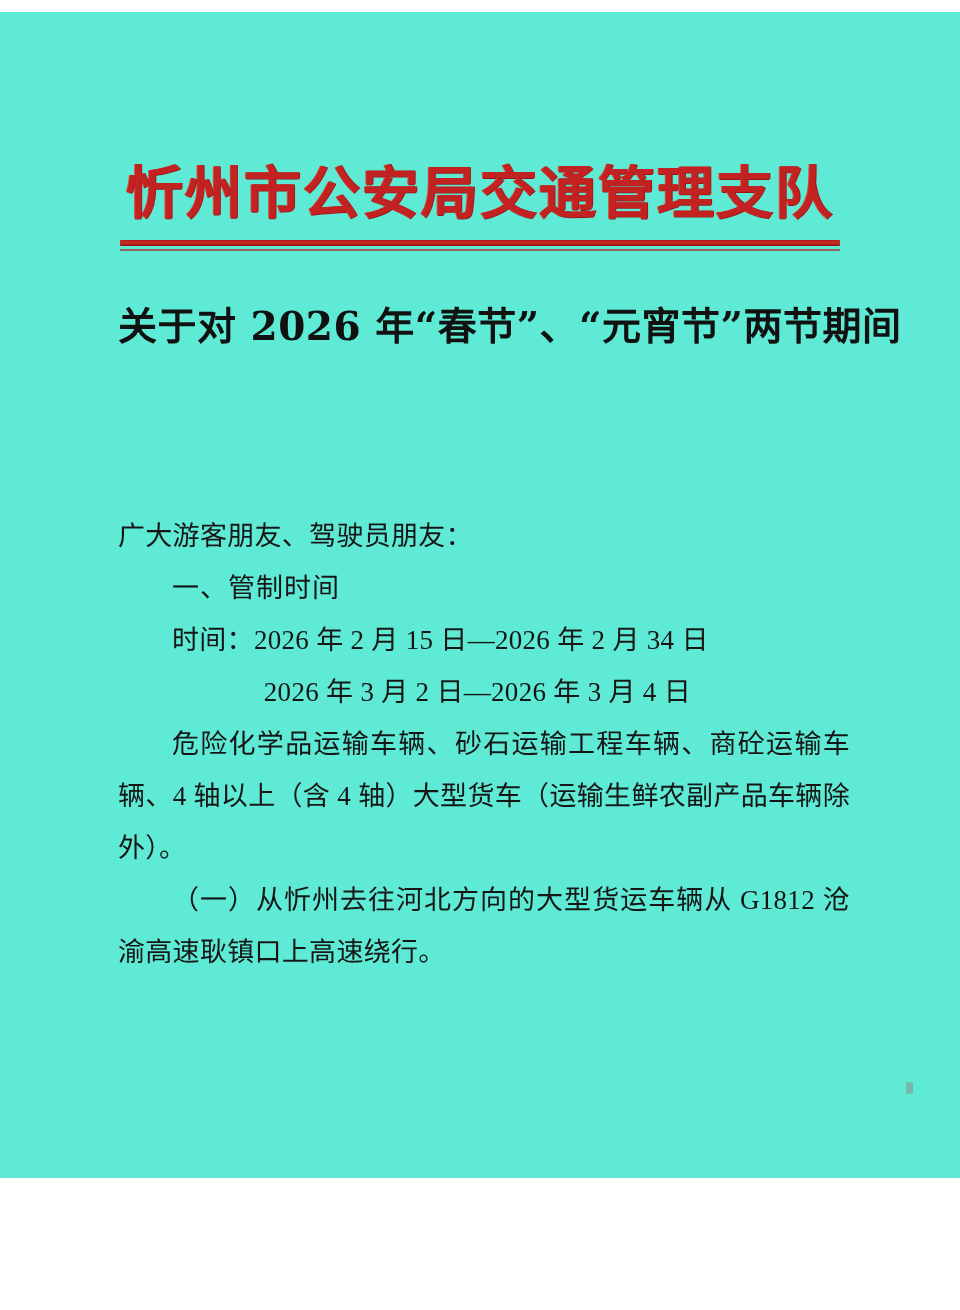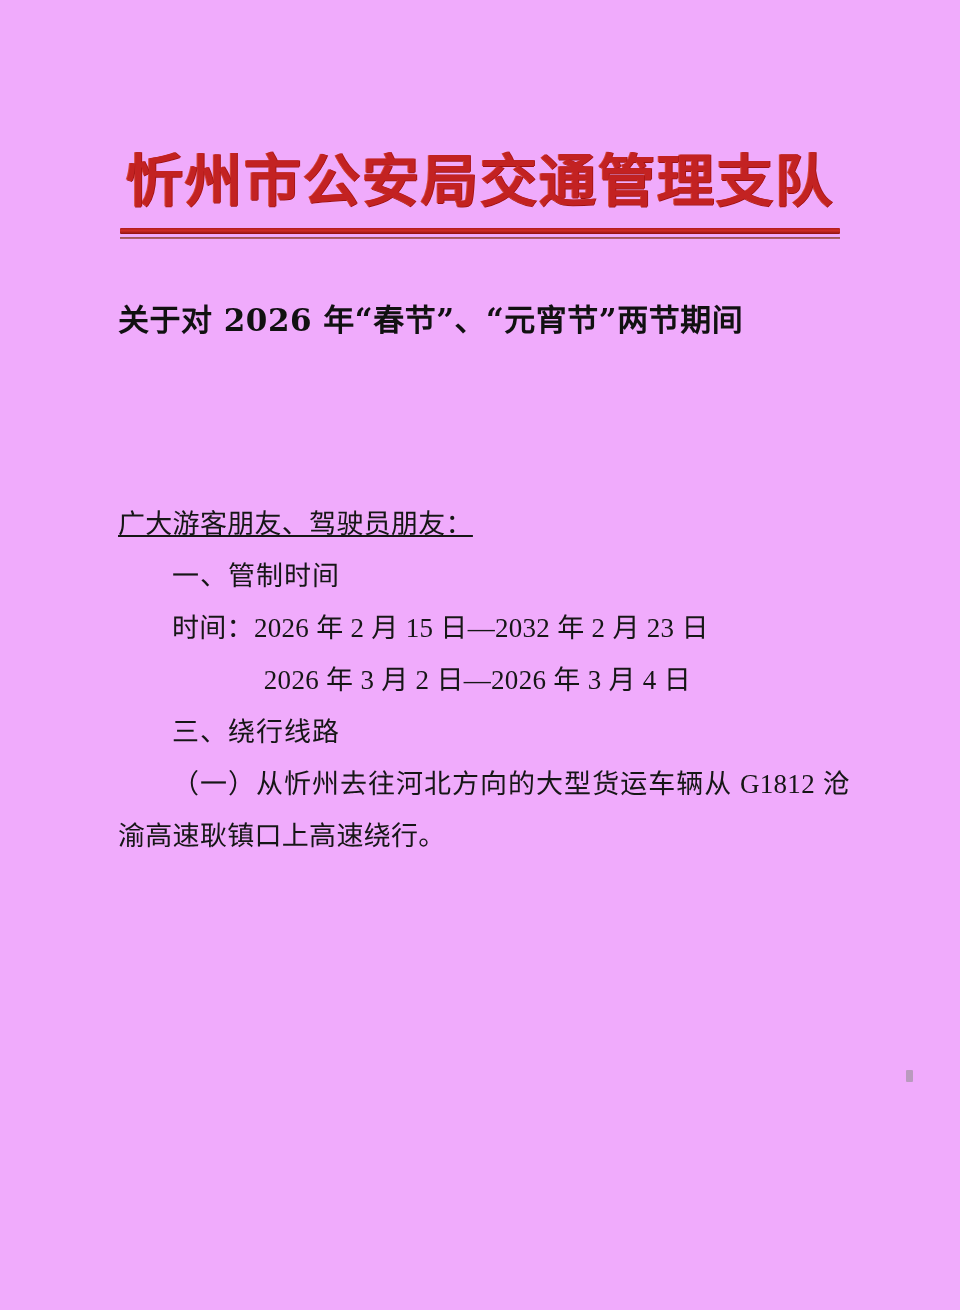--- a/index.html
+++ b/index.html
@@ -12,9 +12,9 @@
   .page {
     position: relative;
     width: 960px;
-    height: 1310px;
-    margin: 0 auto;
-    background: #f0abfc;
+    height: 1166px;
+    margin: 12px auto;
+    background: #5eead4;
     overflow: hidden;
     font-family: "Liberation Serif", "DejaVu Serif", serif;
     color: #1a1a1a;

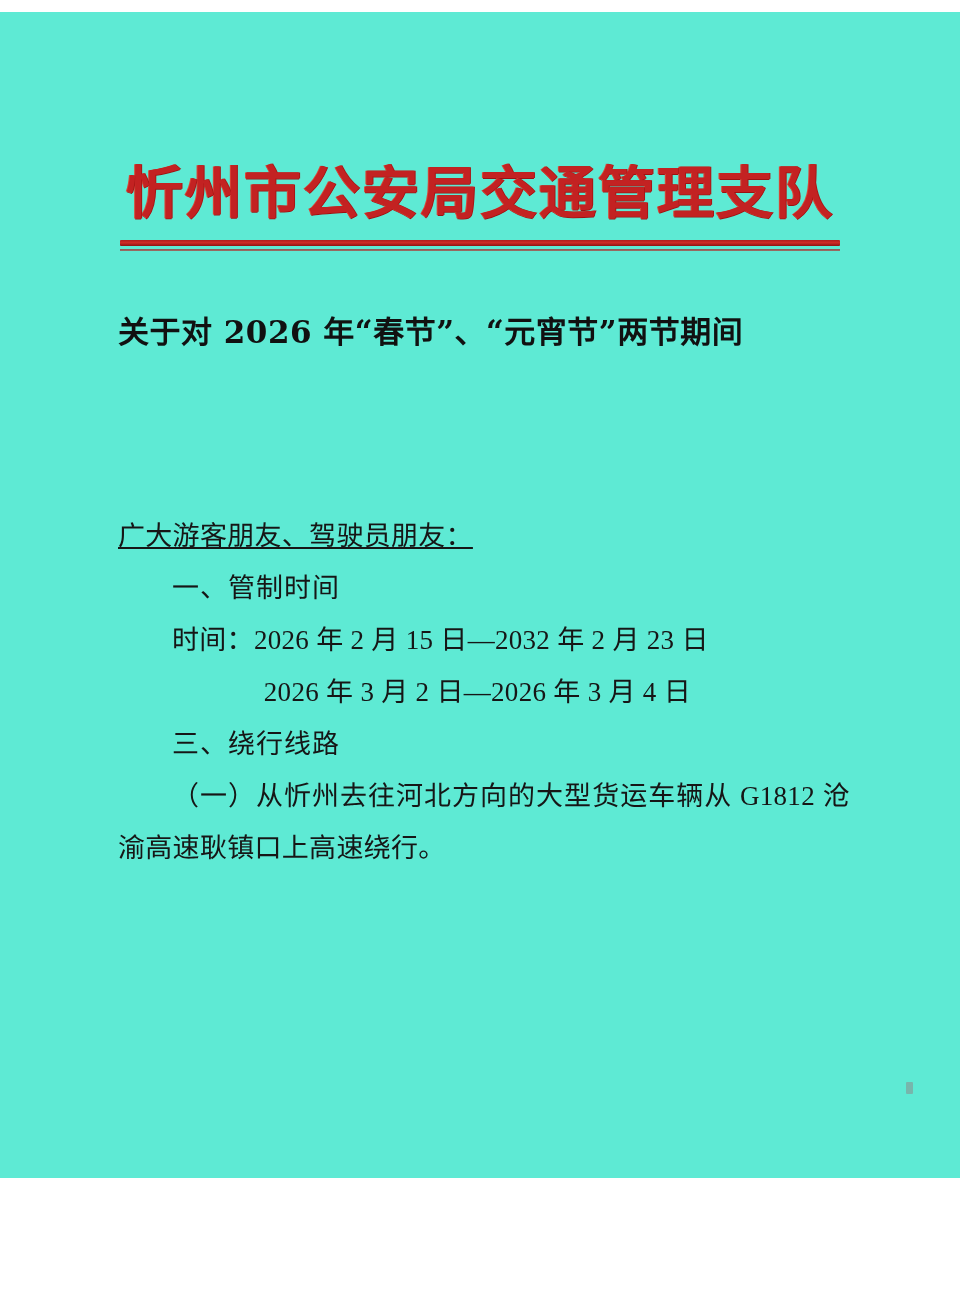--- a/index.html
+++ b/index.html
@@ -73,10 +73,11 @@
     position: absolute;
     left: 118px;
     right: 118px;
-    top: 292px;
+    top: 286px;
+    text-align: center;
     font-family: "DejaVu Serif", "Liberation Serif", serif;
     font-weight: 700;
-    font-size: 31px;
+    font-size: 39px;
     line-height: 57px;
     letter-spacing: 0.5px;
     color: #111111;

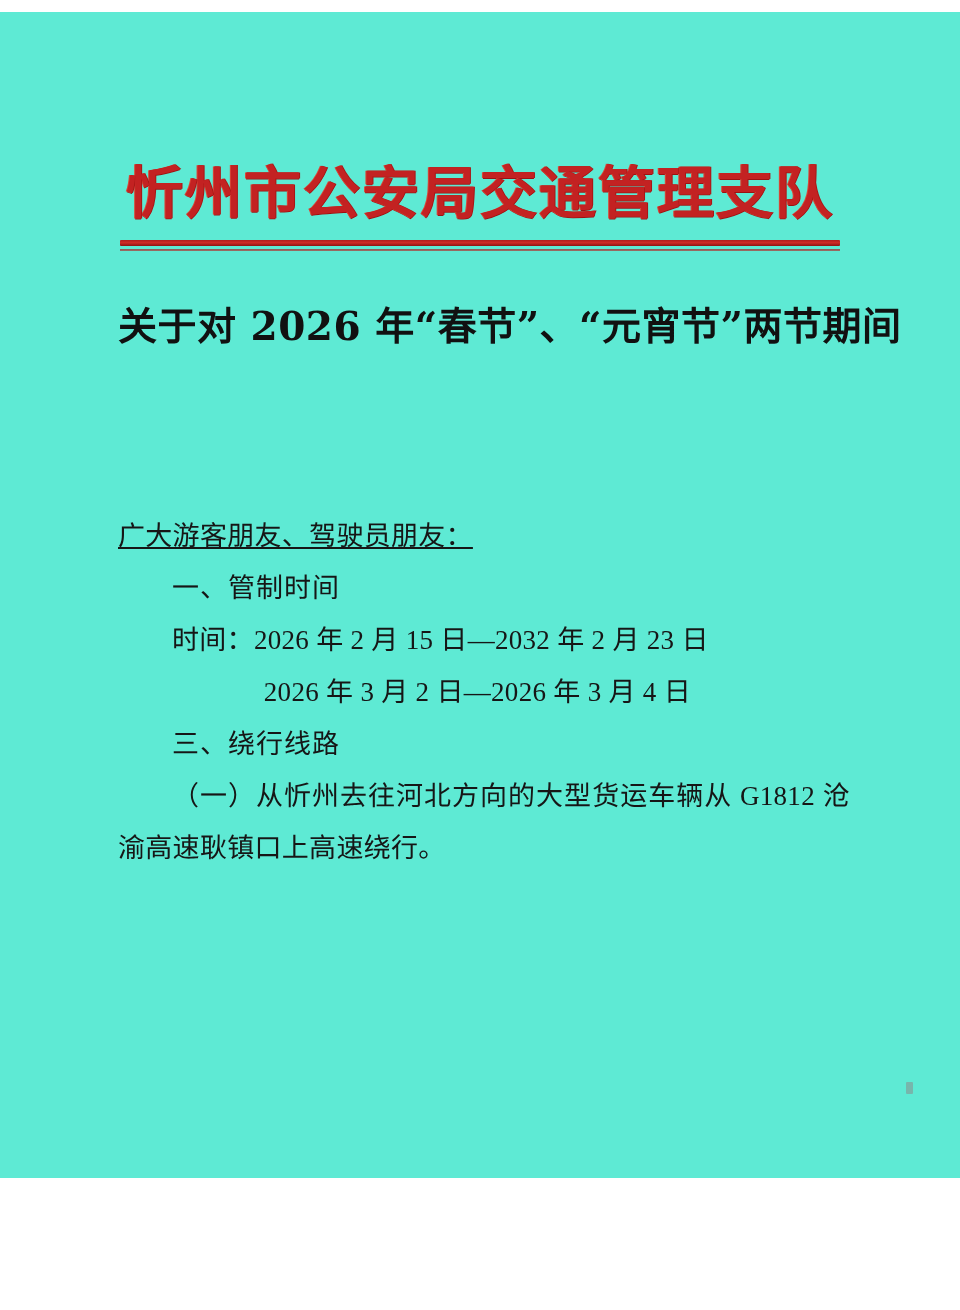--- a/index.html
+++ b/index.html
@@ -108,7 +108,6 @@
 
   .para.salutation {
     text-indent: 0;
-    text-decoration: underline;
   }
 
   .para.indent2 {

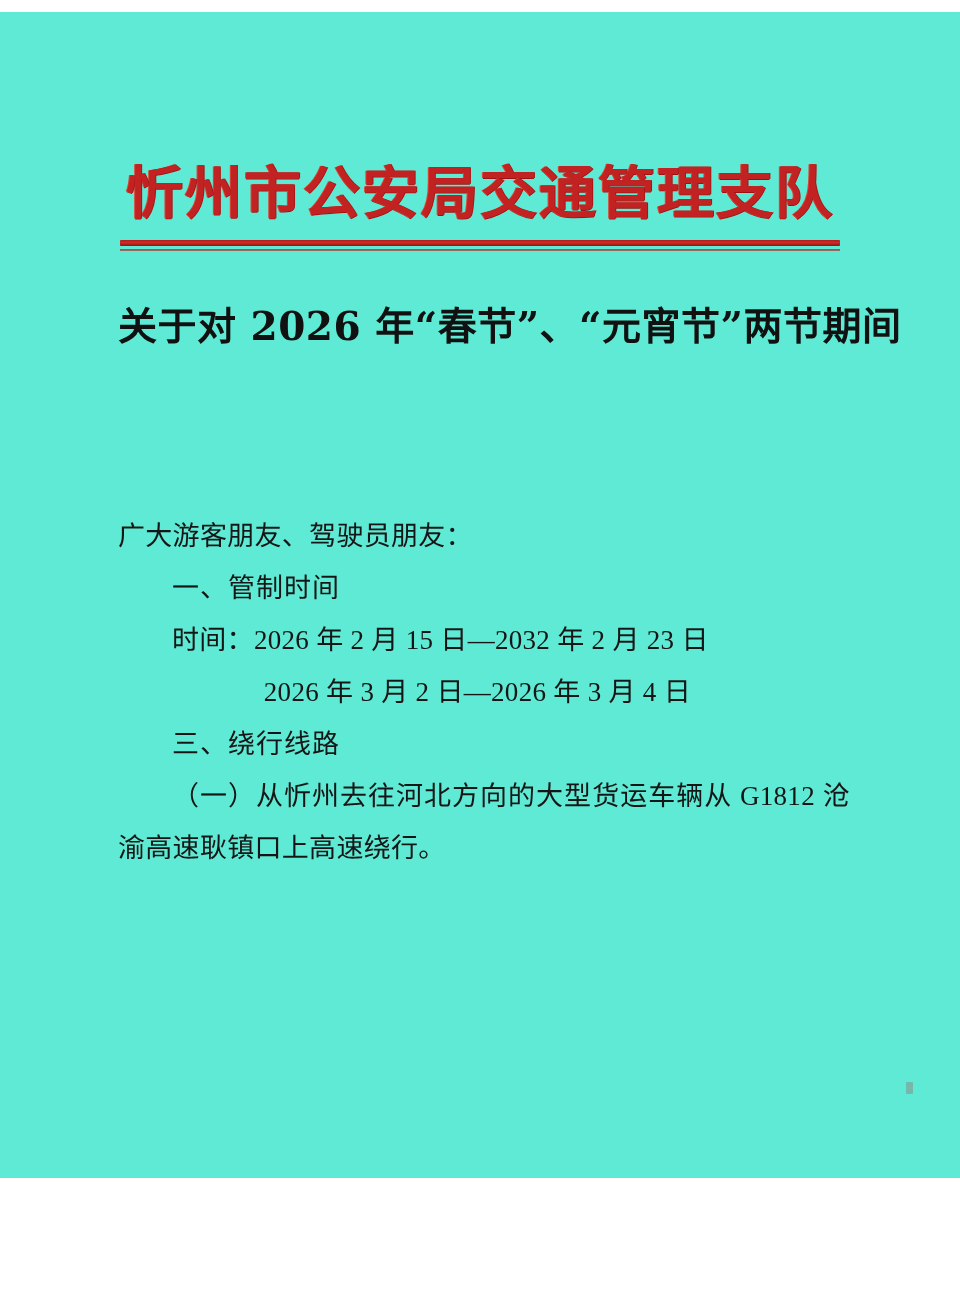--- a/index.html
+++ b/index.html
@@ -179,7 +179,7 @@
 
     <p class="section-heading">一、管制时间</p>
 
-    <p class="line-plain">时间：2026 年 2 月 15 日—2032 年 2 月 23 日</p>
+    <p class="line-plain">时间：2026 年 2 月 15 日—2026 年 2 月 34 日</p>
 
     <p class="line-dateindent">2026 年 3 月 2 日—2026 年 3 月 4 日</p>
 

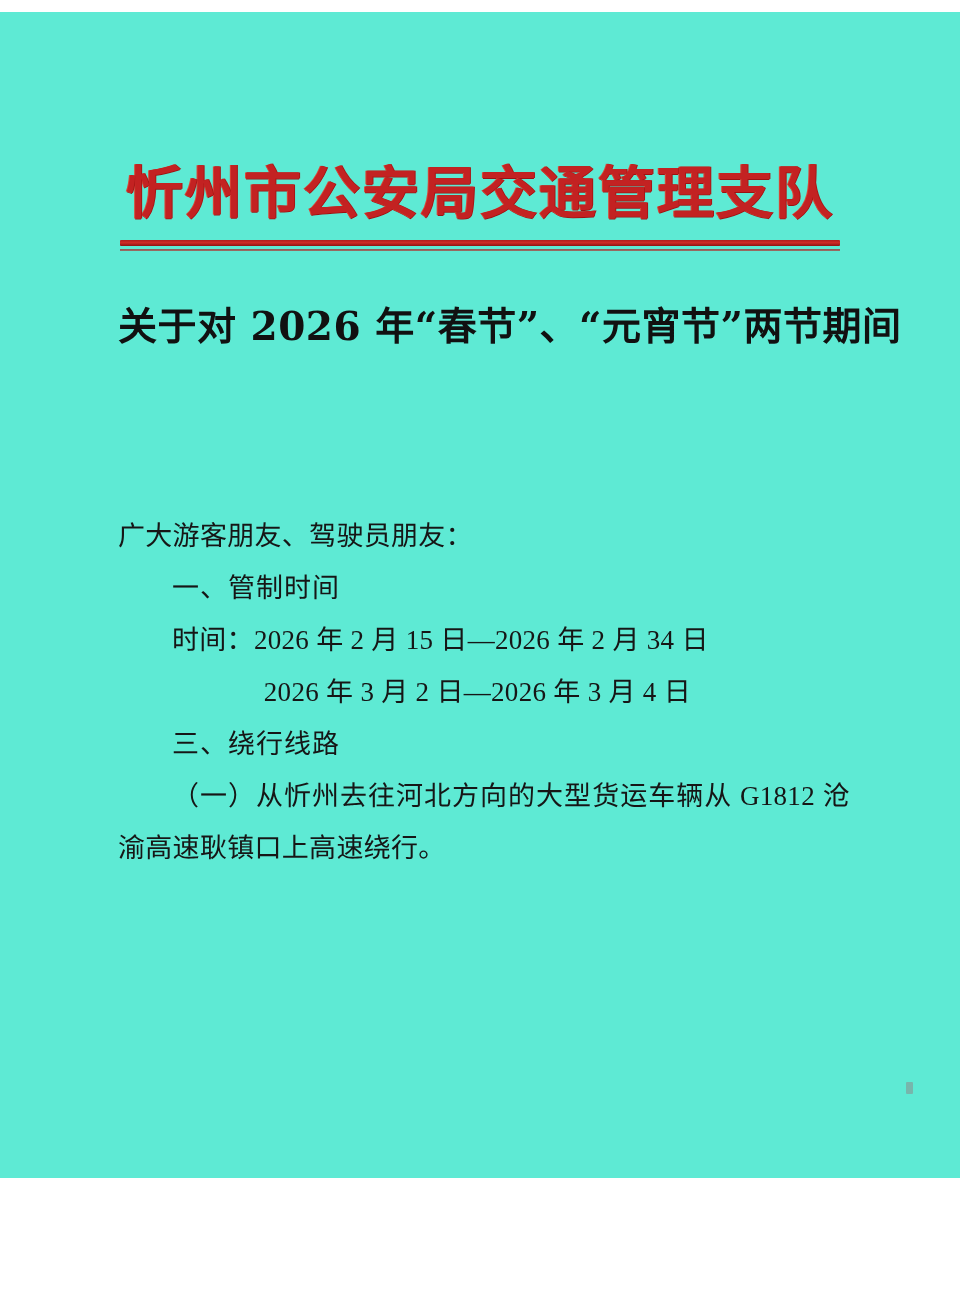--- a/index.html
+++ b/index.html
@@ -185,6 +185,7 @@
 
 
 
+    <p class="para block">危险化学品运输车辆、砂石运输工程车辆、商砼运输车辆、4 轴以上（含 4 轴）大型货车（运输生鲜农副产品车辆除外）。</p>
 
     <p class="section-heading">三、绕行线路</p>
 

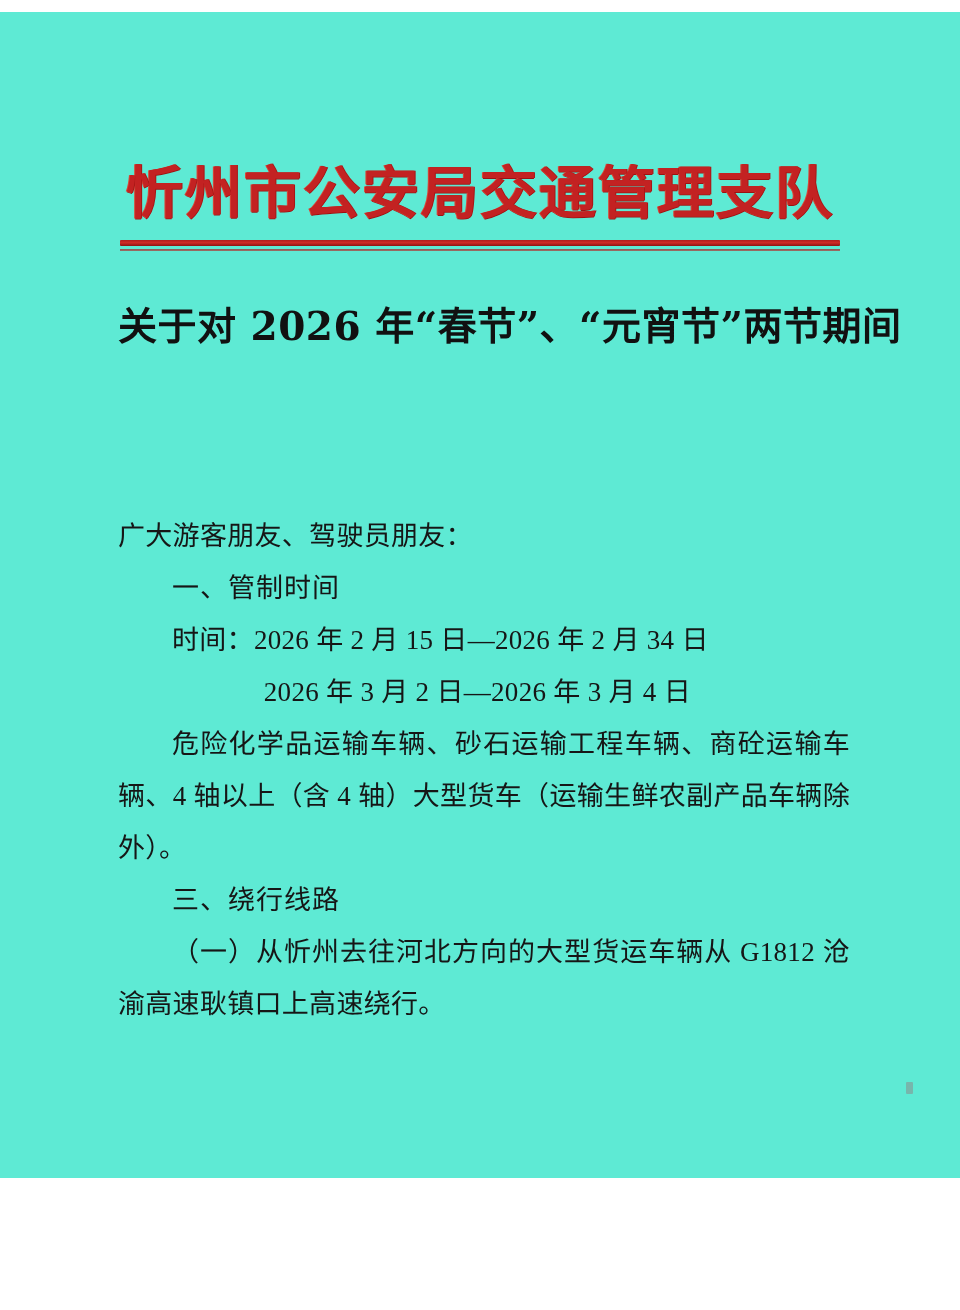--- a/index.html
+++ b/index.html
@@ -187,7 +187,6 @@
 
     <p class="para block">危险化学品运输车辆、砂石运输工程车辆、商砼运输车辆、4 轴以上（含 4 轴）大型货车（运输生鲜农副产品车辆除外）。</p>
 
-    <p class="section-heading">三、绕行线路</p>
 
     <p class="para block">（一）从忻州去往河北方向的大型货运车辆从 G1812 沧渝高速耿镇口上高速绕行。</p>
 

